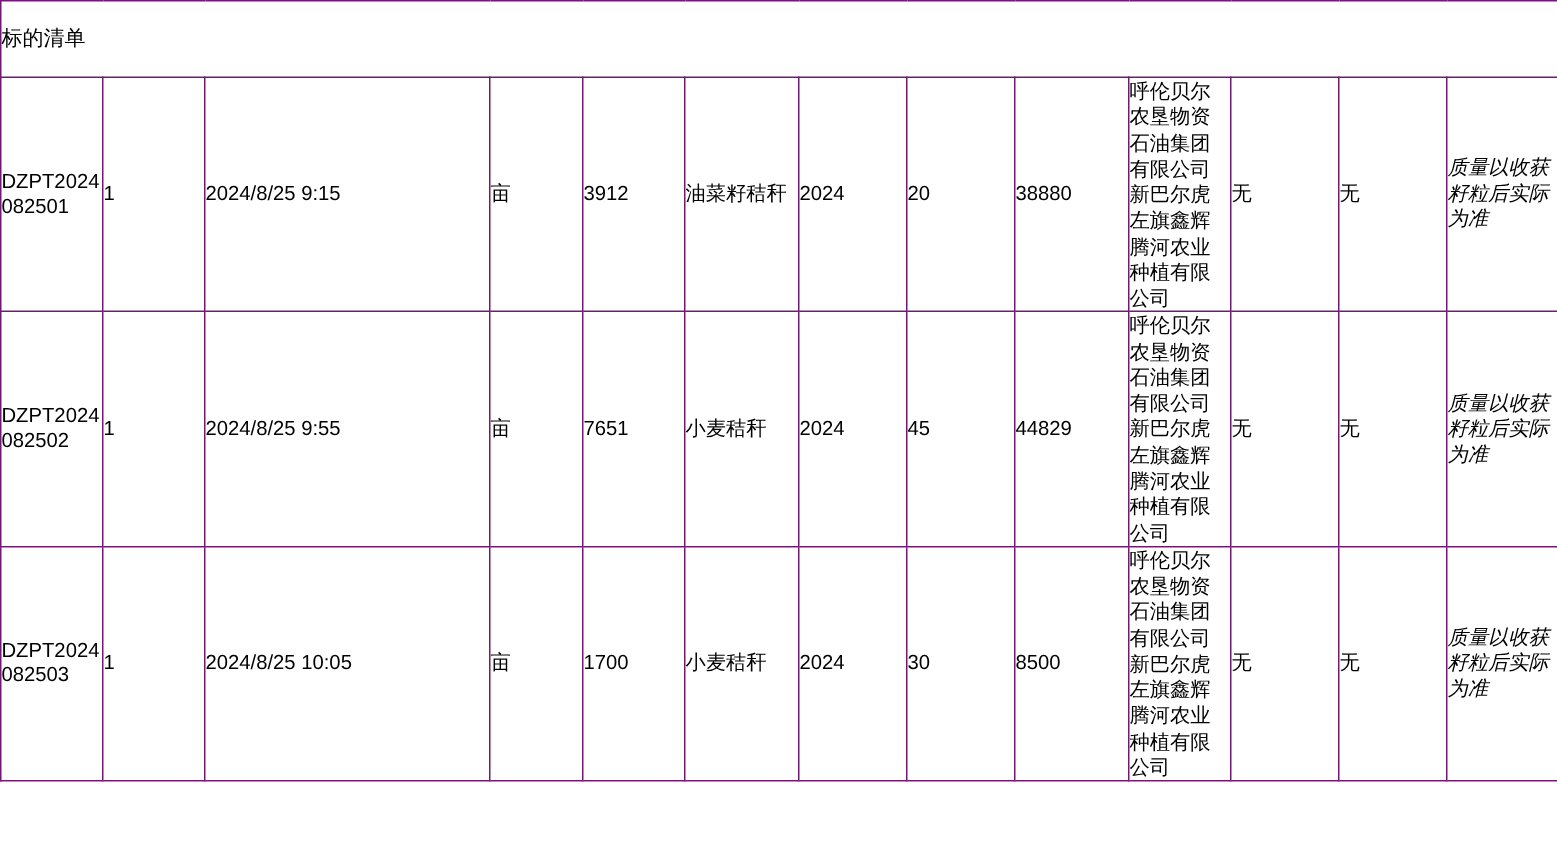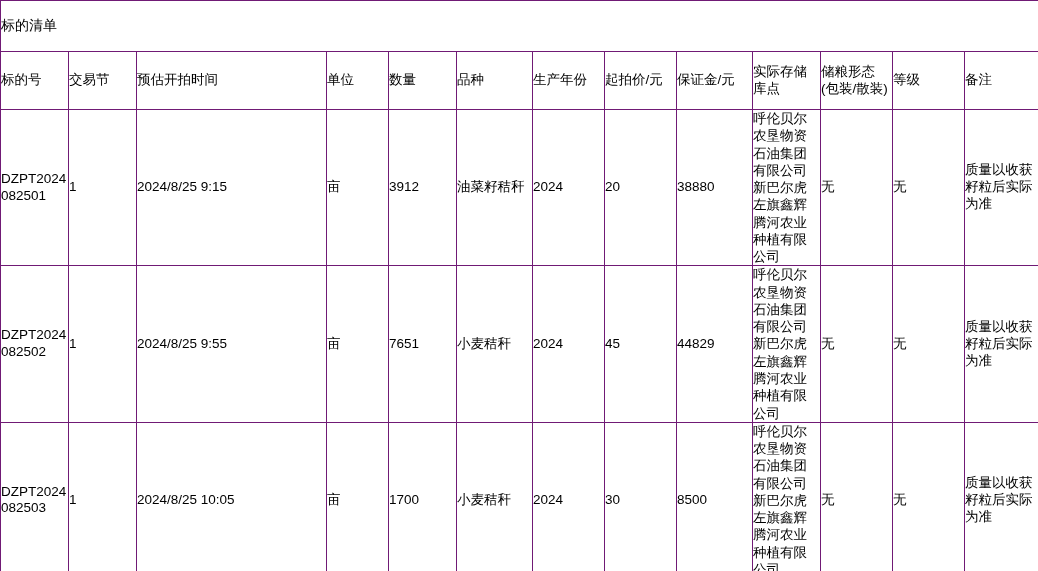--- a/index.html
+++ b/index.html
@@ -107,21 +107,6 @@
       <tr>
         <td class="title-cell" colspan="13">标的清单</td>
       </tr>
-      <tr>
-        <td class="head-cell">标的号</td>
-        <td class="head-cell">交易节</td>
-        <td class="head-cell">预估开拍时间</td>
-        <td class="head-cell">单位</td>
-        <td class="head-cell">数量</td>
-        <td class="head-cell">品种</td>
-        <td class="head-cell">生产年份</td>
-        <td class="head-cell">起拍价/元</td>
-        <td class="head-cell">保证金/元</td>
-        <td class="head-cell">实际存储库点</td>
-        <td class="head-cell">储粮形态(包装/散装)</td>
-        <td class="head-cell">等级</td>
-        <td class="head-cell">备注</td>
-      </tr>
 
       <tr class="row-tall">
         <td class="data-cell cell-wrap-narrow">DZPT2024082501</td>

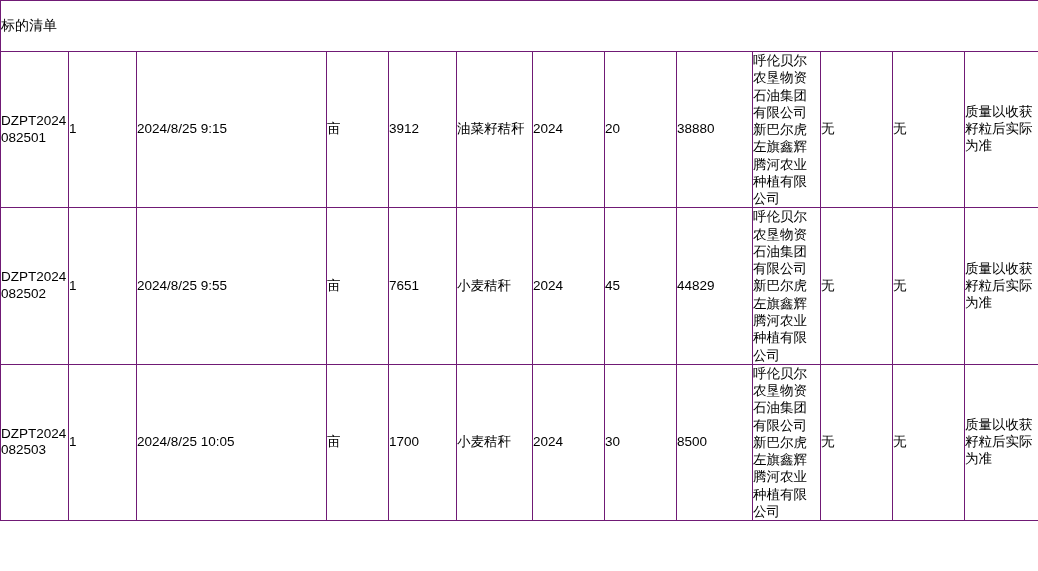--- a/index.html
+++ b/index.html
@@ -67,6 +67,7 @@
   }
   .remark-cell {
     word-break: break-all;
+    font-style: italic;
   }
   
   col.c-no     { width: 68px; }

